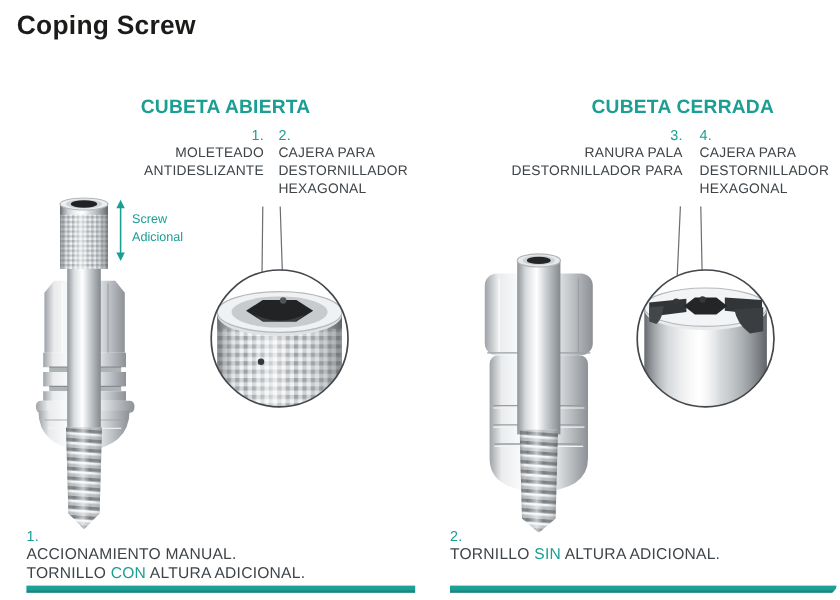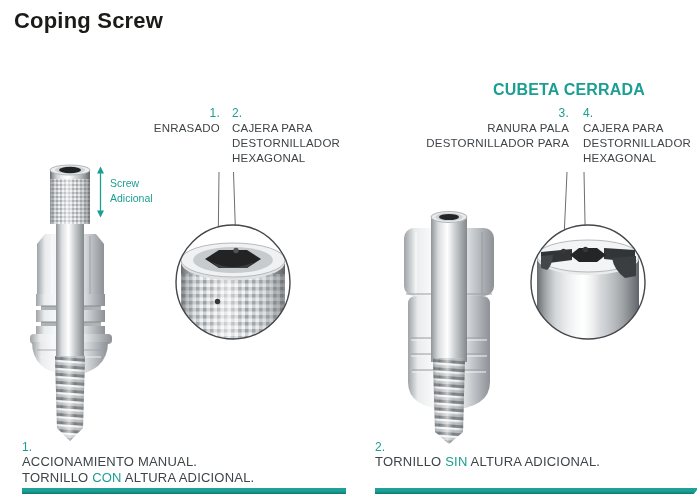--- a/index.html
+++ b/index.html
@@ -201,6 +201,7 @@
 
   <div class="abs title">Coping Screw</div>
 
+  <div class="abs hdr hdr-left">CUBETA ABIERTA</div>
   <div class="abs hdr hdr-right">CUBETA CERRADA</div>
 
   <div class="abs callout callout-1 co-right">

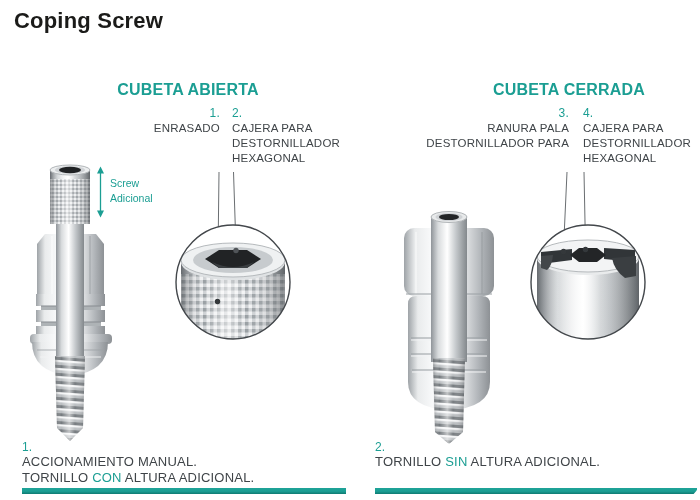--- a/index.html
+++ b/index.html
@@ -206,7 +206,7 @@
 
   <div class="abs callout callout-1 co-right">
     <div class="co-num">1.</div>
-    <div>ENRASADO</div>
+    <div>MOLETEADO</div>
   </div>
 
   <div class="abs callout callout-2">

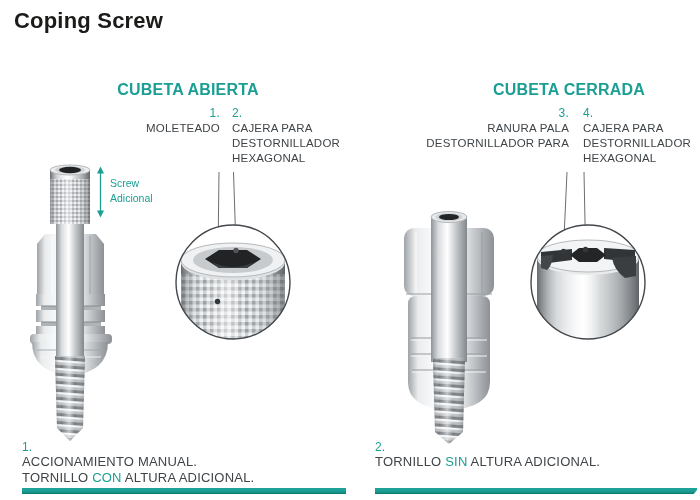--- a/index.html
+++ b/index.html
@@ -207,6 +207,7 @@
   <div class="abs callout callout-1 co-right">
     <div class="co-num">1.</div>
     <div>MOLETEADO</div>
+    <div>ANTIDESLIZANTE</div>
   </div>
 
   <div class="abs callout callout-2">

